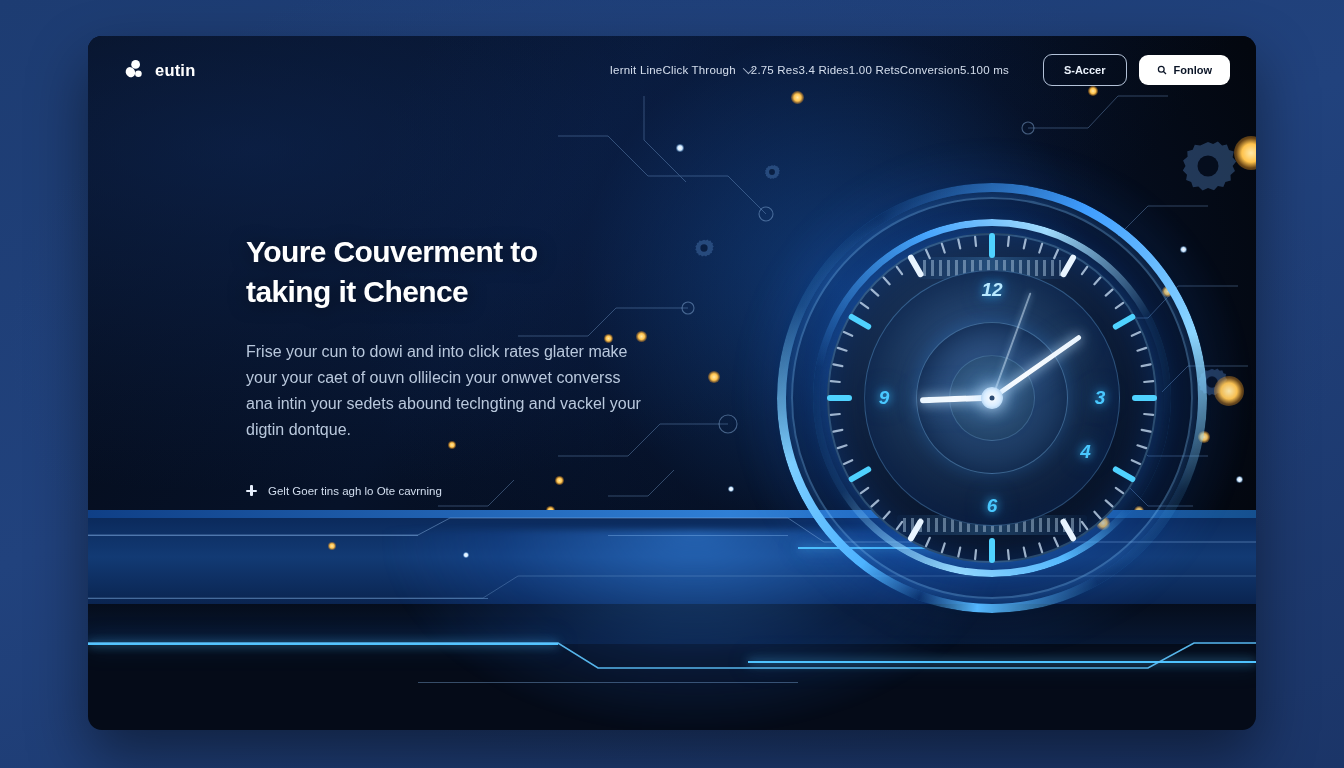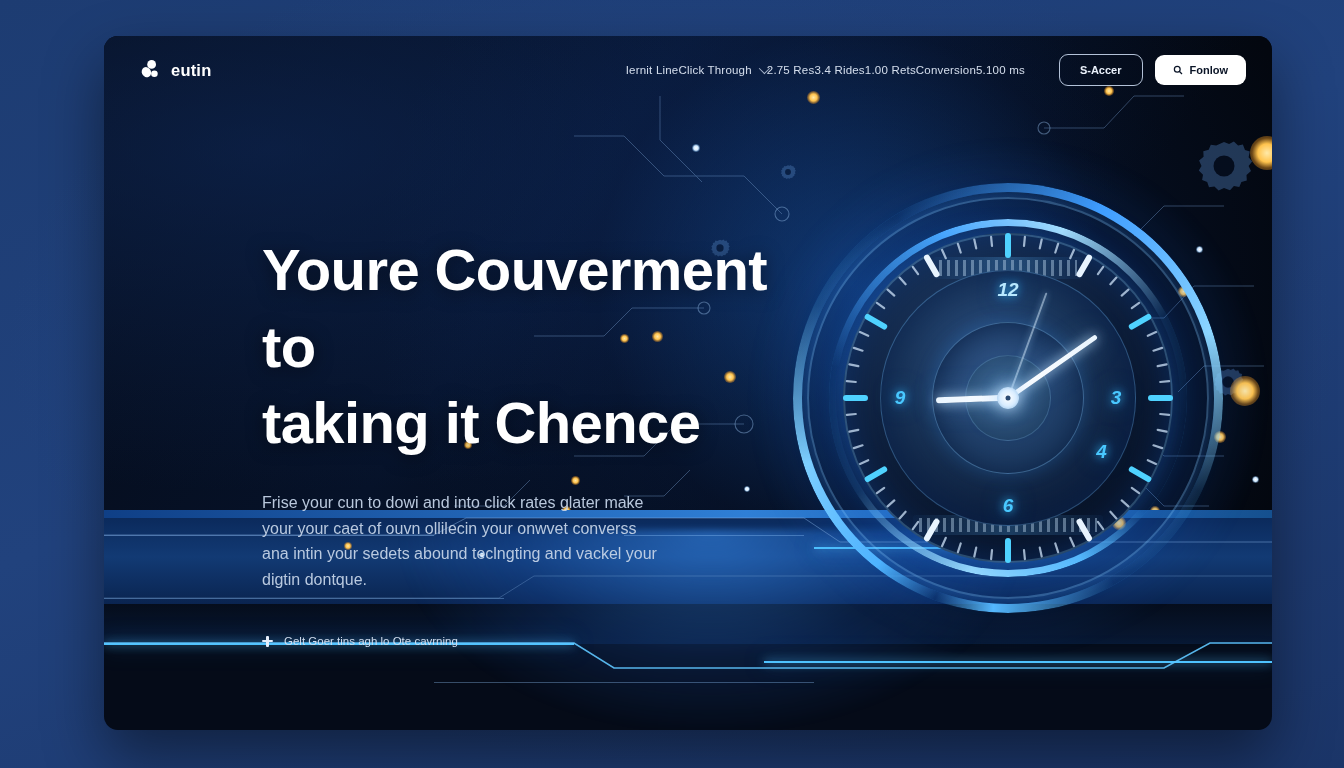--- a/index.html
+++ b/index.html
@@ -28,7 +28,6 @@
     border-radius:14px; overflow:hidden;
     background:#050b18;
     box-shadow:0 26px 60px rgba(0,0,0,.45);
-    margin-left:16px;
   }
 
   

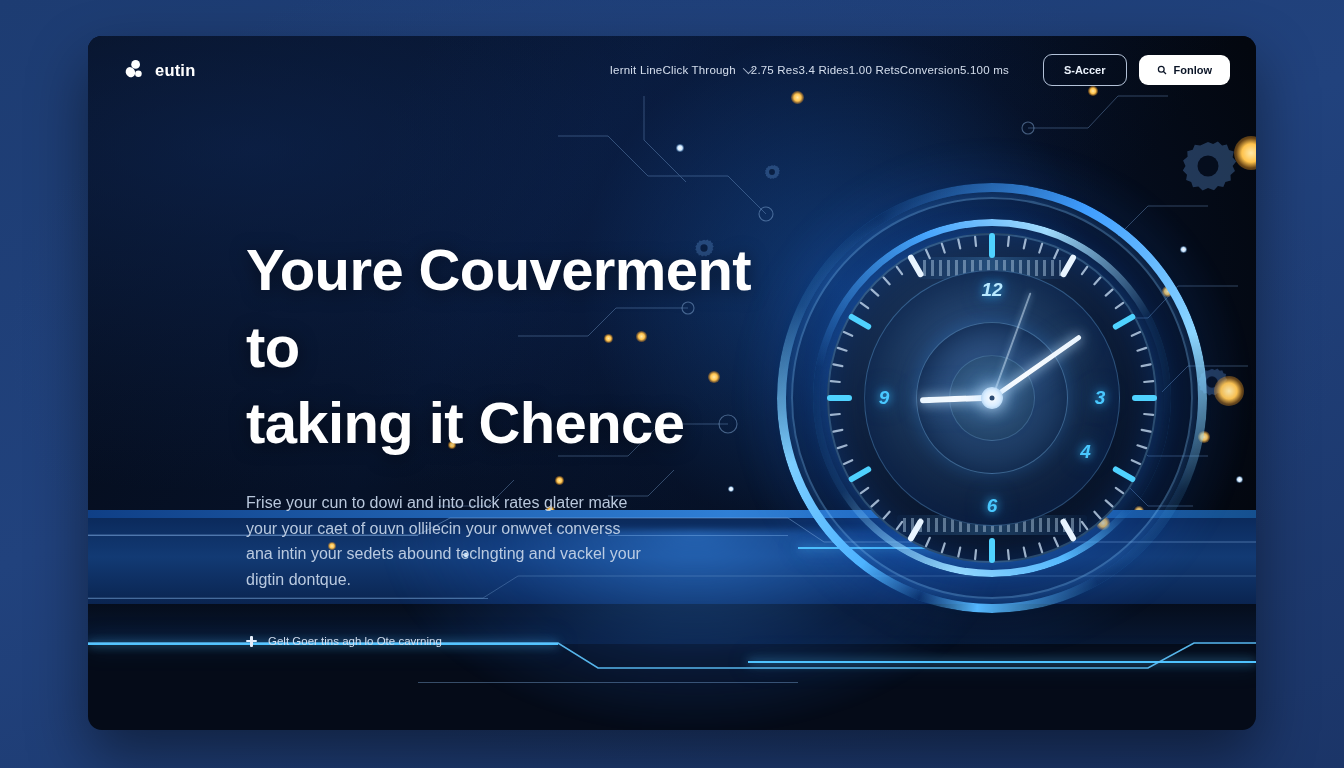--- a/index.html
+++ b/index.html
@@ -89,7 +89,7 @@
   
   .copy{position:absolute; left:158px; top:196px; width:520px; z-index:25;}
   .headline{
-    color:#ffffff; font-size:58px; line-height:1.32; font-weight:700;
+    color:#ffffff; font-size:30px; line-height:1.32; font-weight:700;
     letter-spacing:-.6px; text-shadow:0 2px 18px rgba(0,0,0,.5);
   }
   .headline .l2{display:block;}

